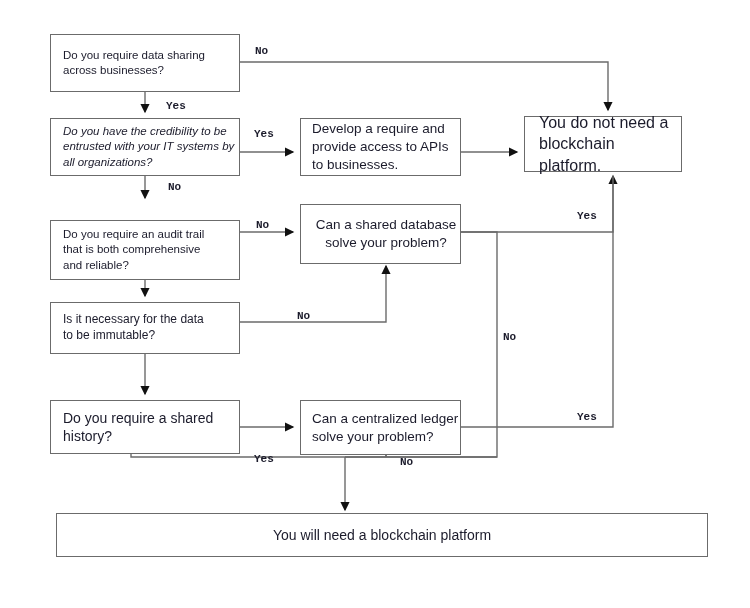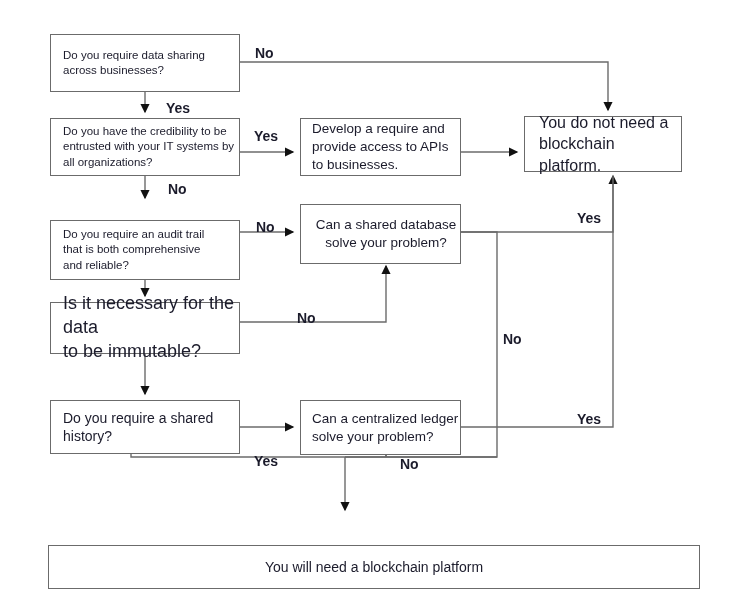--- a/index.html
+++ b/index.html
@@ -39,10 +39,11 @@
   .node.final .txt{ text-align:center; }
   .edge-label{
     position:absolute;
-    font-size:14px;
+    font-size:11px;
     font-weight:bold;
     color:#1b1b2b;
     white-space:nowrap;
+    font-family:Liberation Mono, monospace;
   }
   .wire{ stroke:#6b6b6b; stroke-width:1.4; fill:none; }
   .arrowhead{ fill:#111111; }

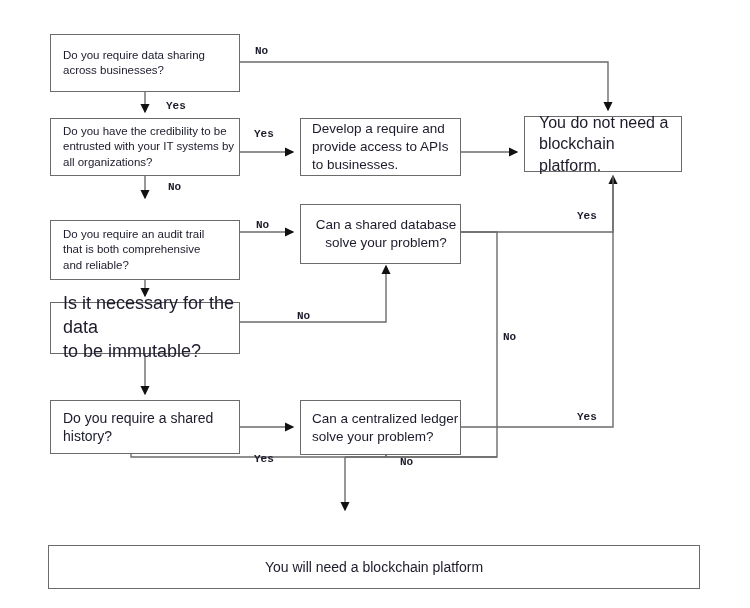--- a/index.html
+++ b/index.html
@@ -101,7 +101,7 @@
  across businesses?</span>
   </div>
 
-  <div class="node left" style="left:50px; top:118px; width:190px; height:58px;">
+  <div class="node left" style="left:50px; top:118px; width:190px; height:58px;font-style:italic;">
     <span class="txt">Do you have the credibility to be
  entrusted with your IT systems by
 all organizations?</span>

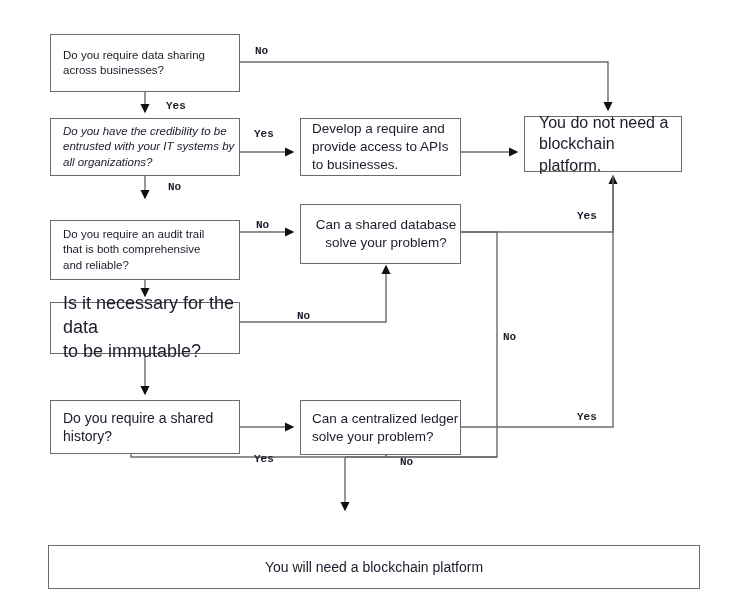--- a/index.html
+++ b/index.html
@@ -113,7 +113,7 @@
  and reliable?</span>
   </div>
 
-  <div class="node left" style="left:50px; top:302px; width:190px; height:52px; font-size:18px;">
+  <div class="node left" style="left:50px; top:302px; width:190px; height:52px; font-size:12px;">
     <span class="txt">Is it necessary for the data
  to be immutable?</span>
   </div>

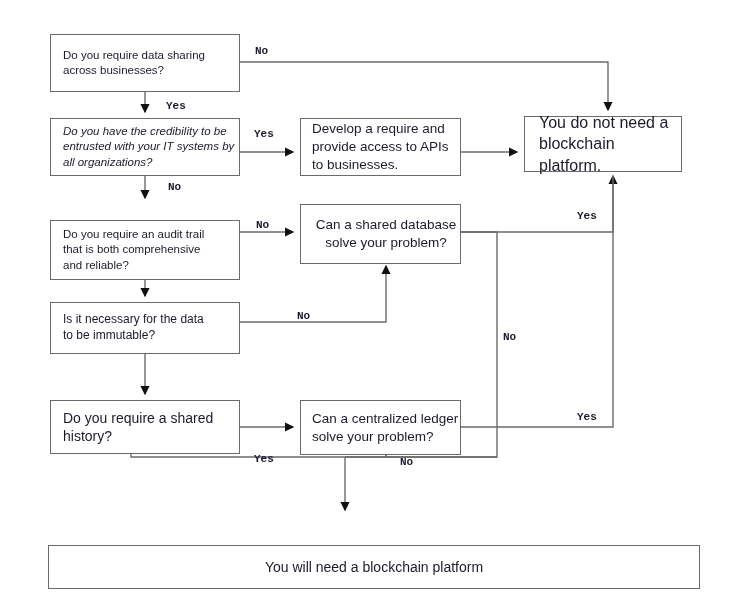--- a/index.html
+++ b/index.html
@@ -144,7 +144,7 @@
 blockchain platform.</span>
   </div>
 
-  <div class="node final" style="left:48px; top:513px; width:652px; height:44px;margin-top:32px;">
+  <div class="node final" style="left:56px; top:513px; width:652px; height:44px;">
     <span class="txt">You will need a blockchain platform</span>
   </div>
 

